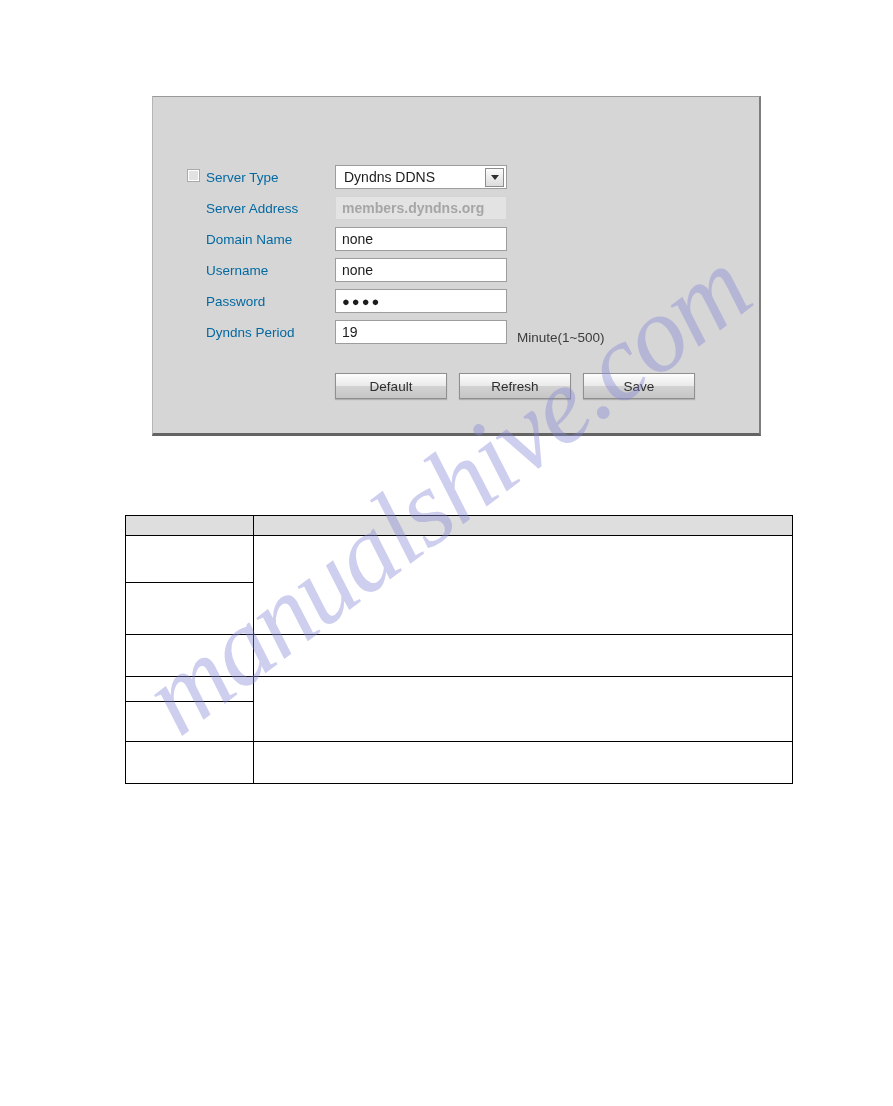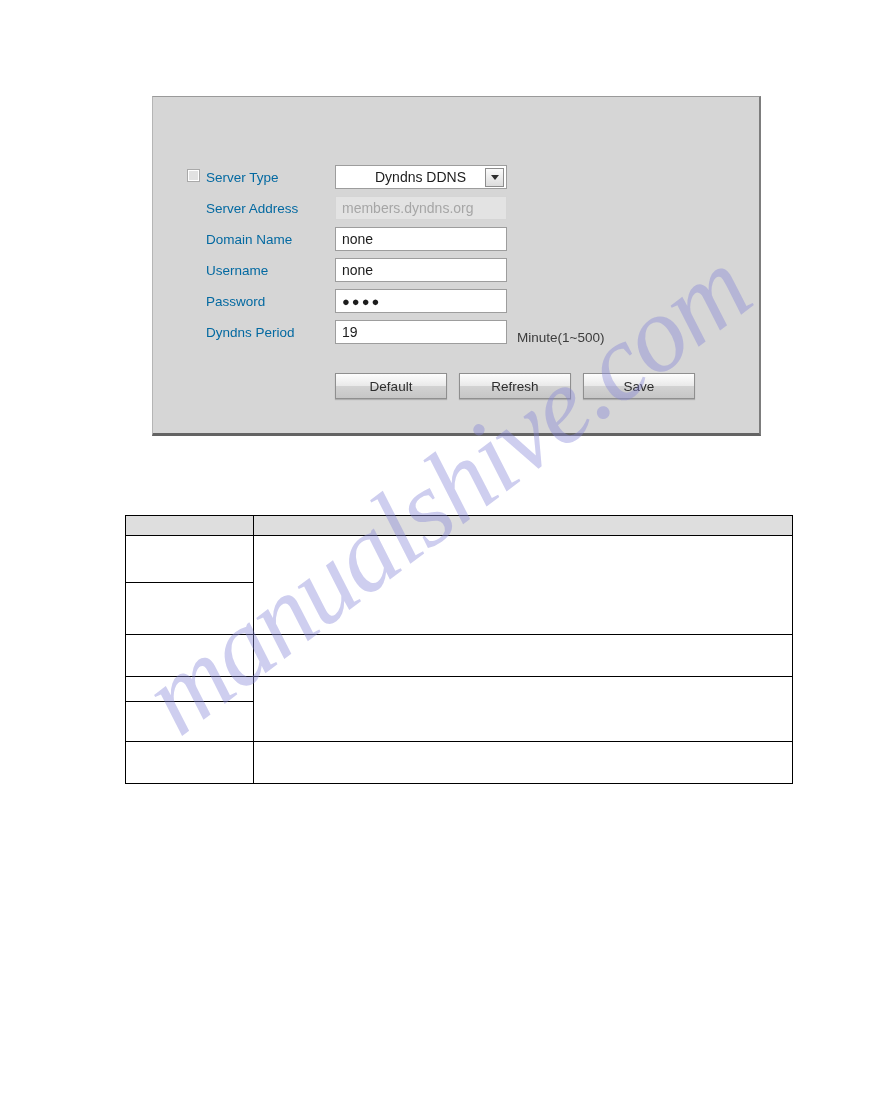--- a/index.html
+++ b/index.html
@@ -150,8 +150,7 @@
   .field.select {
     padding-right: 0;
     justify-content: space-between;
-    padding-left: 20px;
-    text-align: center;
+    padding-left: 8px;
   }
   .sel-text { flex: 1; }
   .sel-arrow {

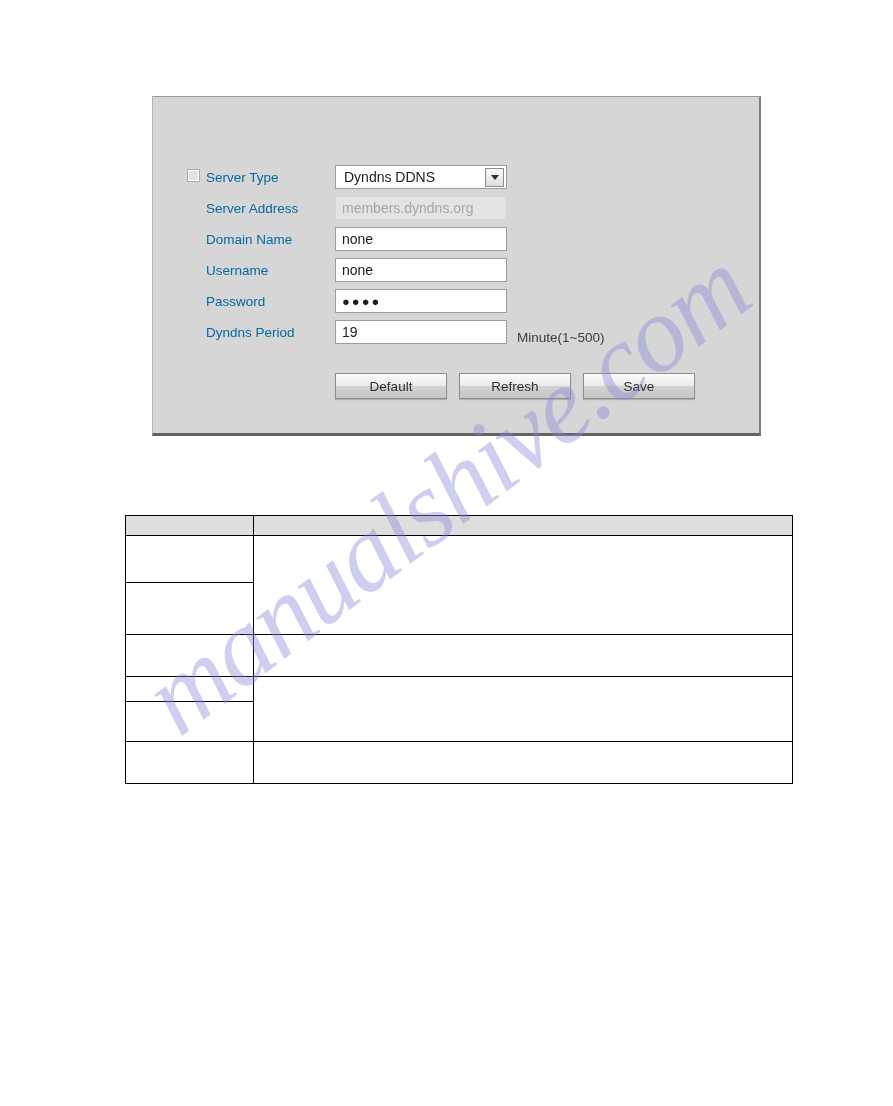--- a/index.html
+++ b/index.html
@@ -146,6 +146,7 @@
     background: #e3e3e3;
     border: 1px solid #d5d5d5;
     color: #a6a6a6;
+    font-weight: bold;
   }
   .field.select {
     padding-right: 0;

